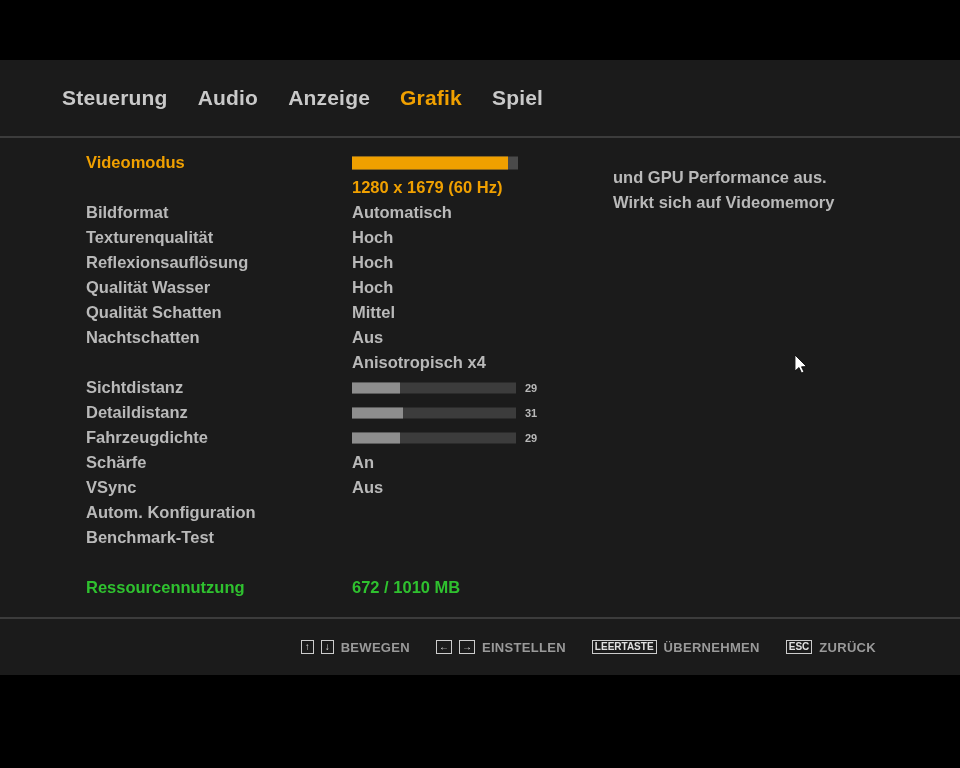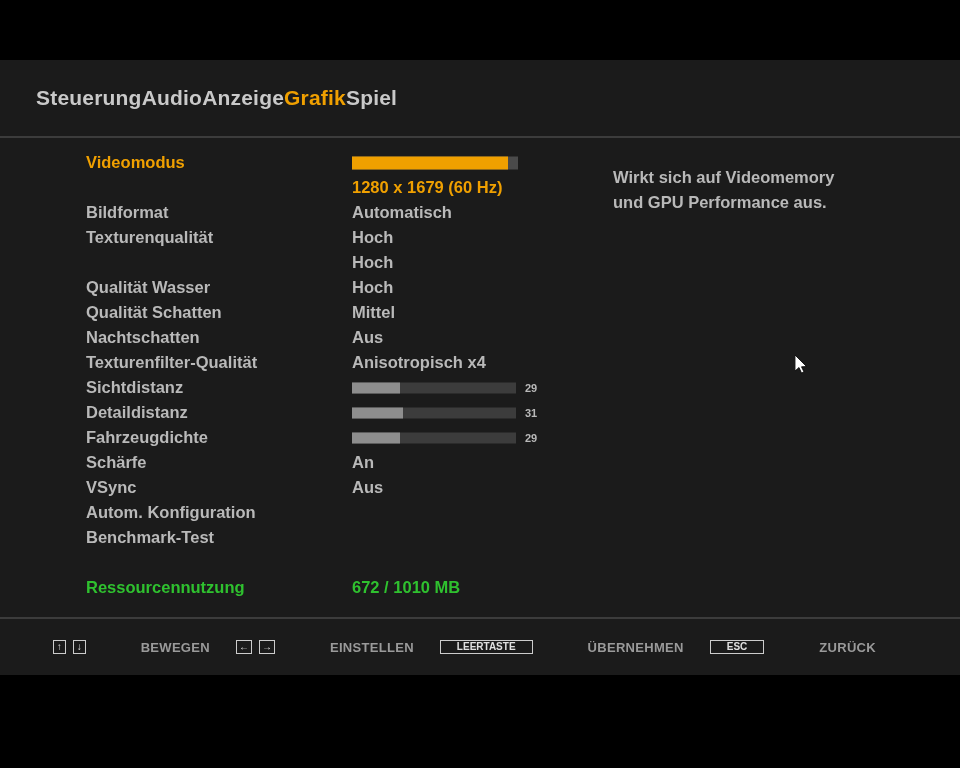--- a/index.html
+++ b/index.html
@@ -35,9 +35,10 @@
     width: 960px;
     height: 78px;
     box-sizing: border-box;
-    padding-left: 36px;
+    padding-left: 62px;
     display: flex;
     align-items: center;
+    gap: 30px;
     border-bottom: 2px solid #3c3c3c;
   }
   .tab {

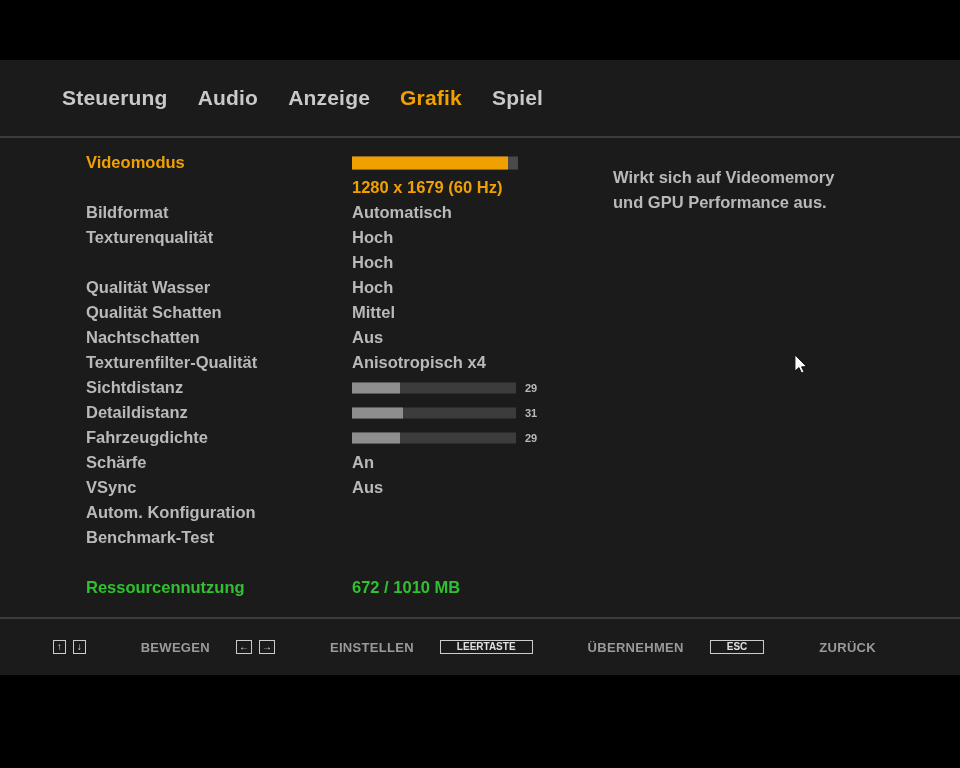--- a/index.html
+++ b/index.html
@@ -200,8 +200,8 @@
     </div>
 
     <div class="hint">
+      <div>und GPU Performance aus.</div>
       <div>Wirkt sich auf Videomemory</div>
-      <div>und GPU Performance aus.</div>
     </div>
 
     <div class="options">

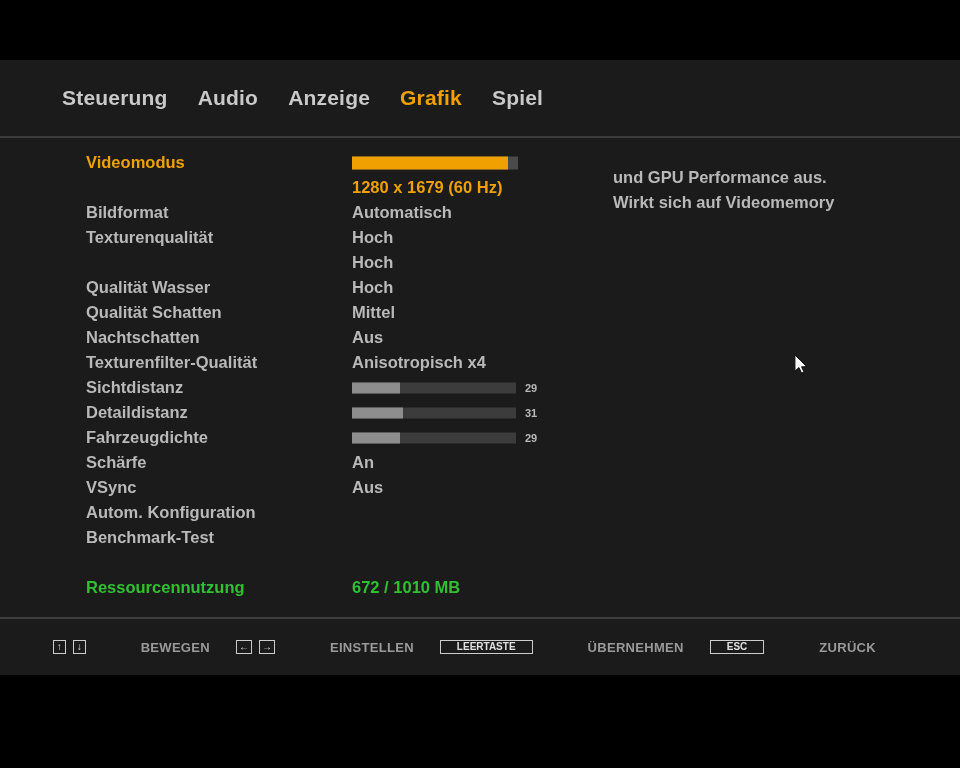--- a/index.html
+++ b/index.html
@@ -227,6 +227,7 @@
       </div>
 
       <div class="row">
+        <div class="label">Reflexionsauflösung</div>
         <div class="value">Hoch</div>
       </div>
 

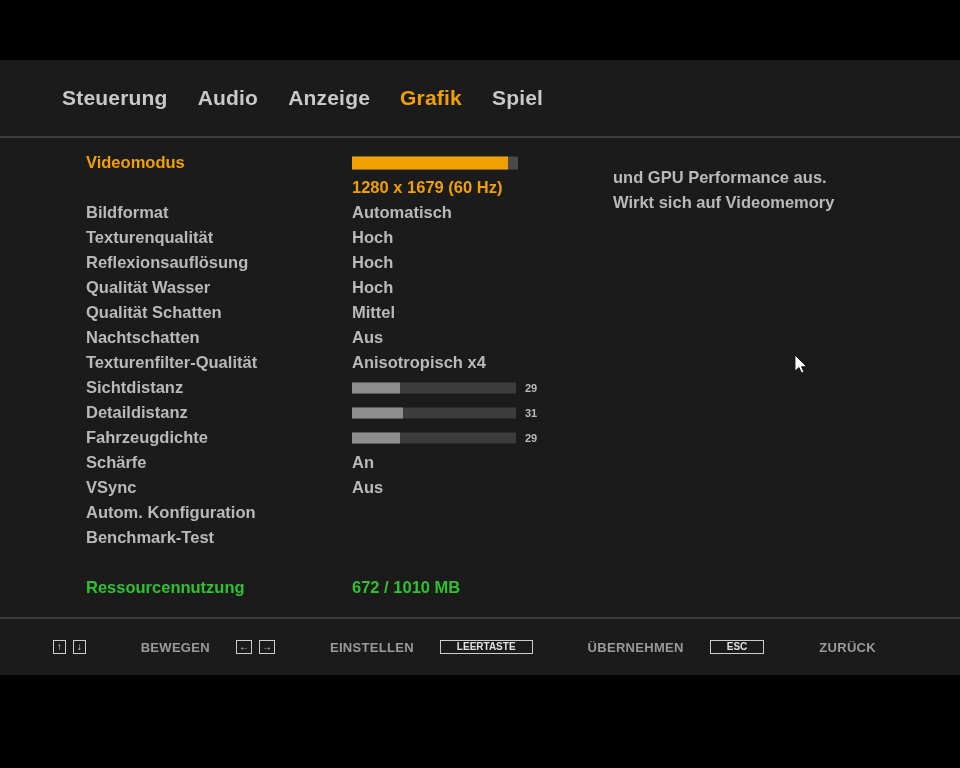--- a/index.html
+++ b/index.html
@@ -247,7 +247,6 @@
       </div>
 
       <div class="row">
-        <div class="label">Texturenfilter-Qualität</div>
         <div class="value">Anisotropisch x4</div>
       </div>
 

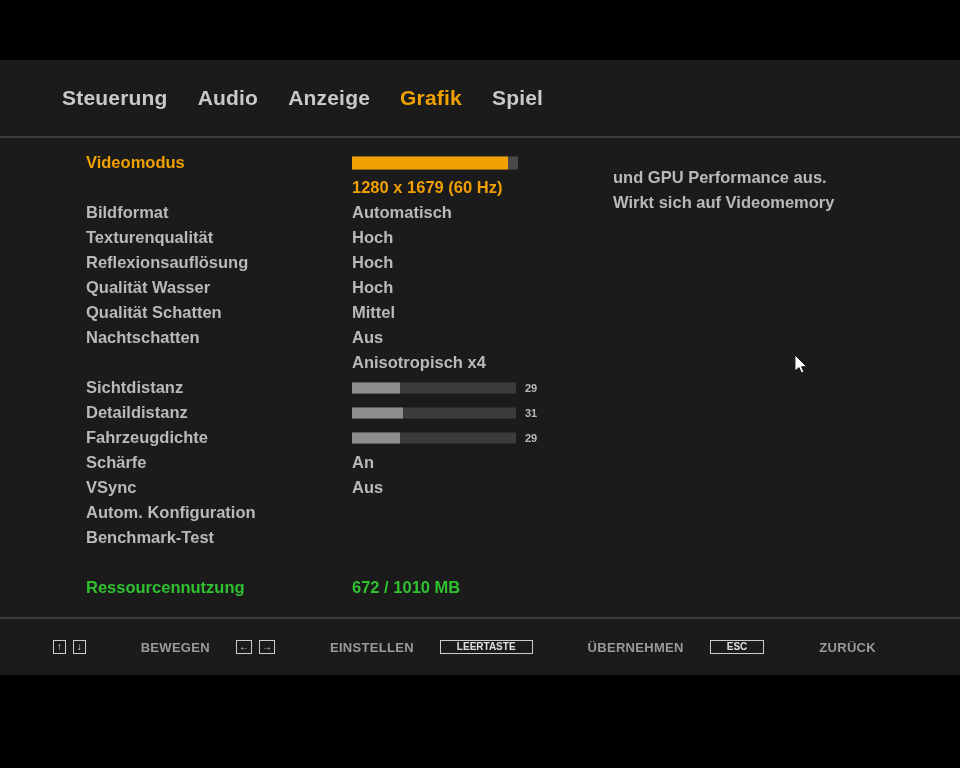--- a/index.html
+++ b/index.html
@@ -173,7 +173,6 @@
     font-weight: bold;
     color: #9a9a9a;
     letter-spacing: 0.3px;
-    margin-left: 48px;
   }
   
   .cursor {

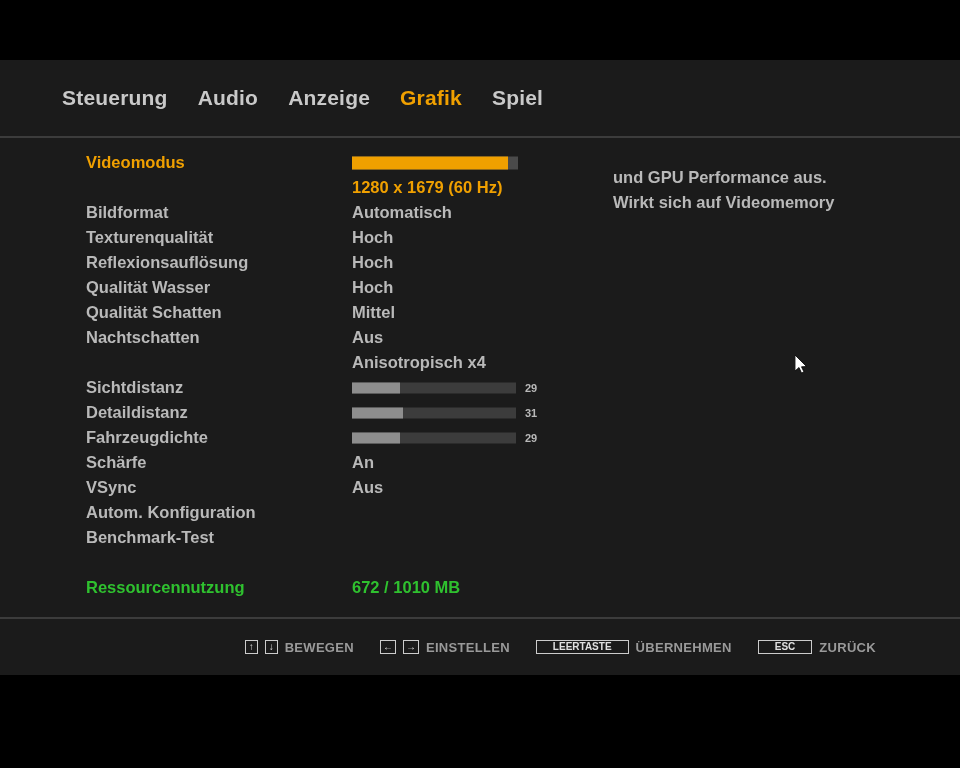--- a/index.html
+++ b/index.html
@@ -165,7 +165,7 @@
     box-sizing: border-box;
   }
   .keycap.wide {
-    padding: 0 16px;
+    padding: 0 2px;
     font-size: 10px;
   }
   .ftext {

